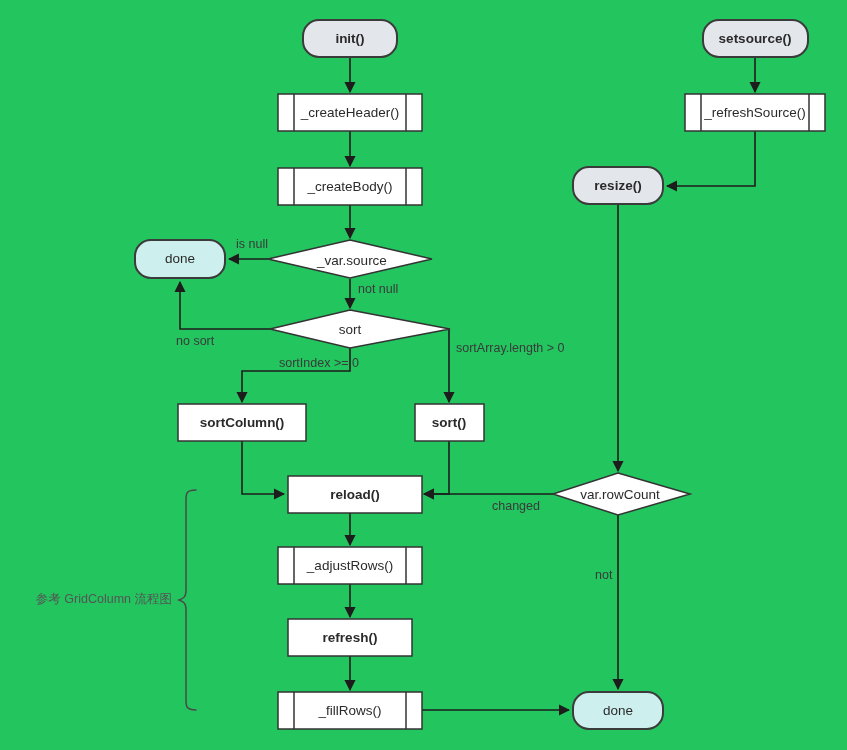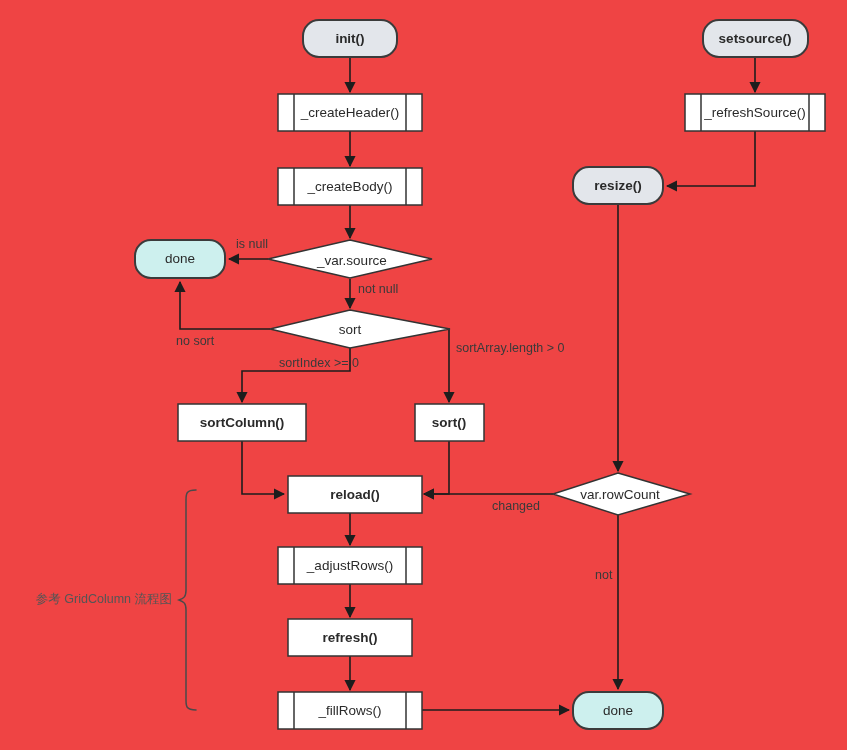--- a/index.html
+++ b/index.html
@@ -14,7 +14,7 @@
     position: relative;
     width: 847px;
     height: 750px;
-    background: #ef4444;
+    background: #22c55e;
     overflow: hidden;
   }
   #flow-svg {

